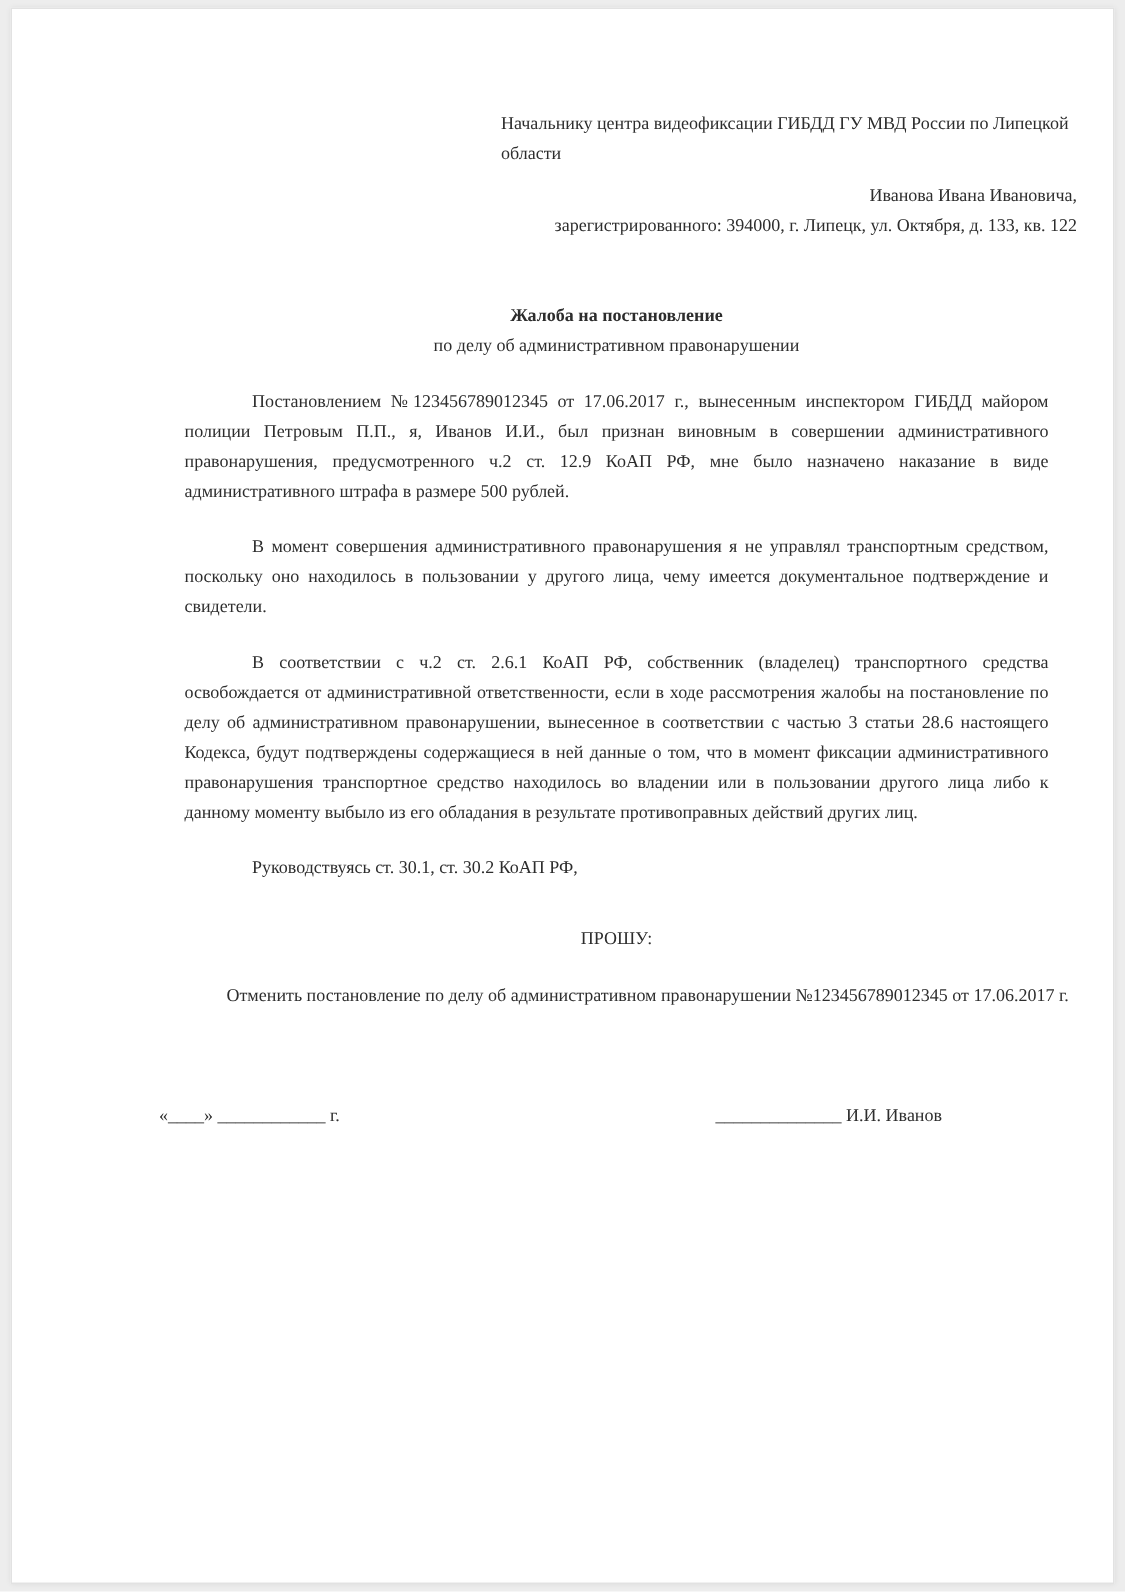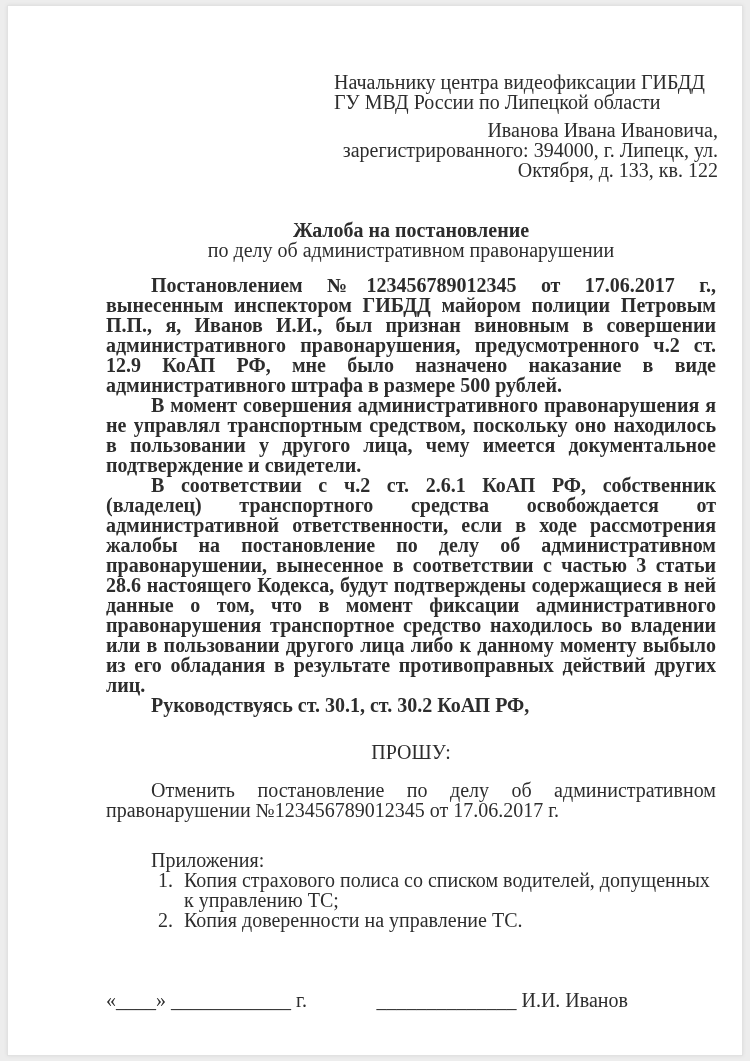--- a/index.html
+++ b/index.html
@@ -22,7 +22,7 @@
     box-shadow: 0 0 4px rgba(0,0,0,0.08);
     padding: 66px 26px 40px 98px;
     color: #2d2d2d;
-    font-size: 20px;
+    font-size: 12px;
     line-height: 20px;
   }
   .addressee-block {

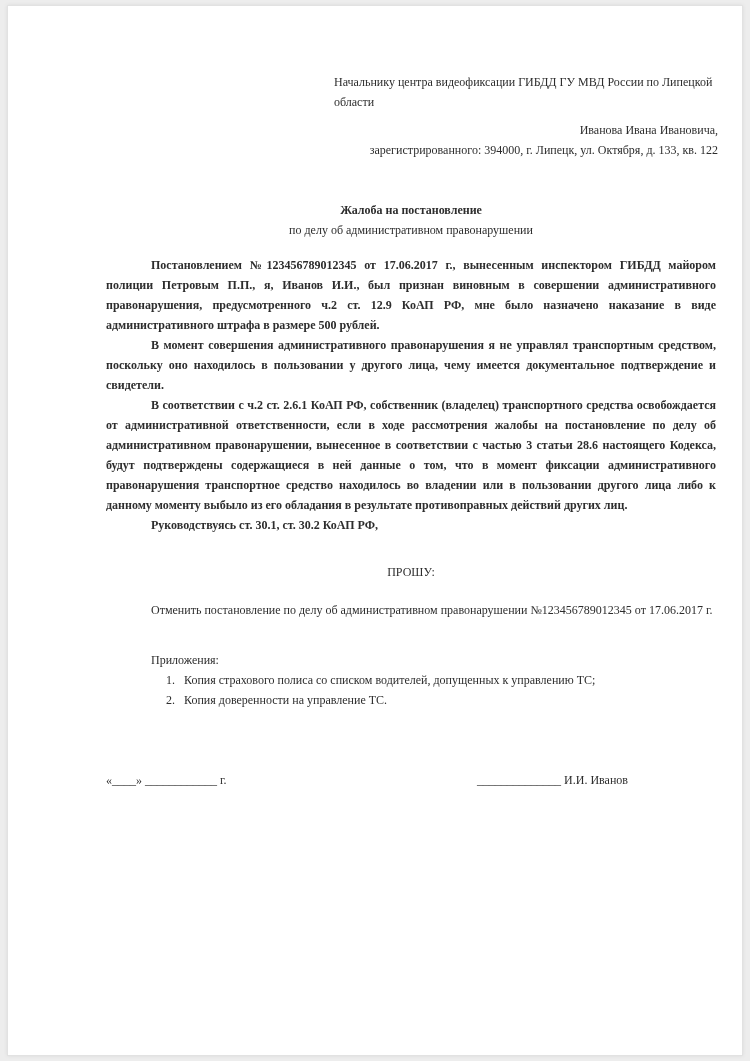--- a/index.html
+++ b/index.html
@@ -39,10 +39,9 @@
   .title-block p { margin: 0; }
   .body-block { margin-top: 15px; }
   .body-block p {
-    margin: 0;
+    margin: 17px;
     text-align: justify;
     text-indent: 45px;
-    font-weight: bold;
   }
   .request-heading {
     margin: 27px 0 0 0;

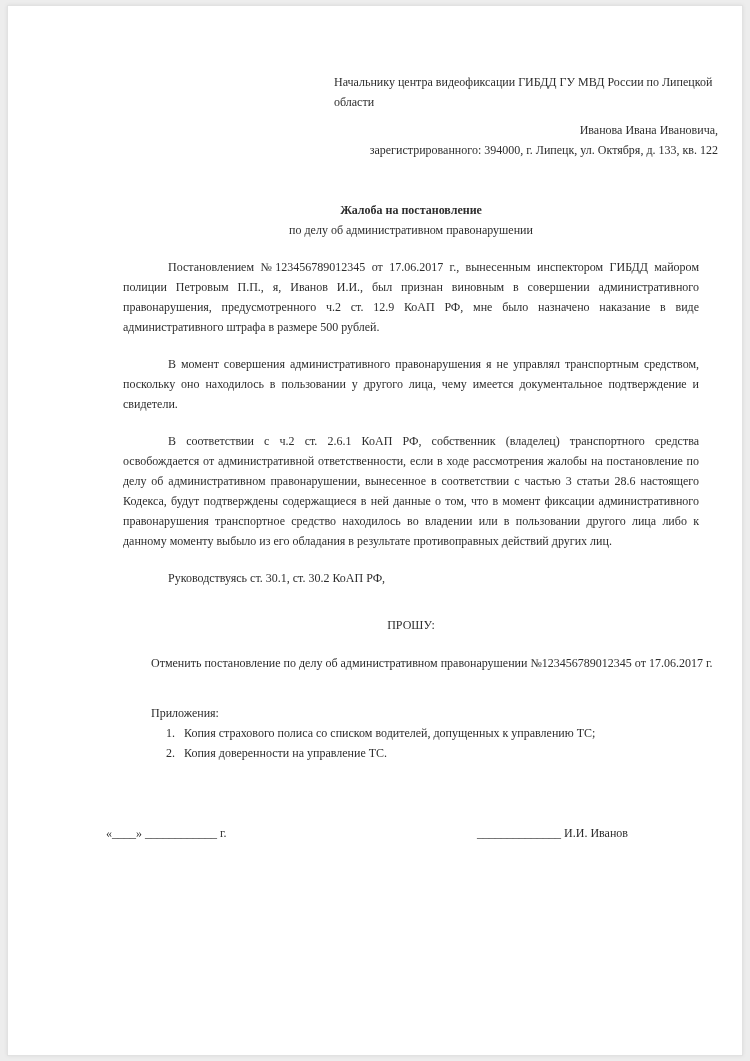--- a/index.html
+++ b/index.html
@@ -99,13 +99,6 @@
   <p class="request-heading">ПРОШУ:</p>
   <p class="request-text">Отменить постановление по делу об административном правонарушении №123456789012345 от 17.06.2017 г.</p>
 
-  <div class="attachments-block">
-    <p class="attachments-heading">Приложения:</p>
-    <ol class="attachments-list">
-      <li>Копия страхового полиса со списком водителей, допущенных к управлению ТС;</li>
-      <li>Копия доверенности на управление ТС.</li>
-    </ol>
-  </div>
 
   <div class="signature-row">
     <p>«____» ____________ г.</p>

